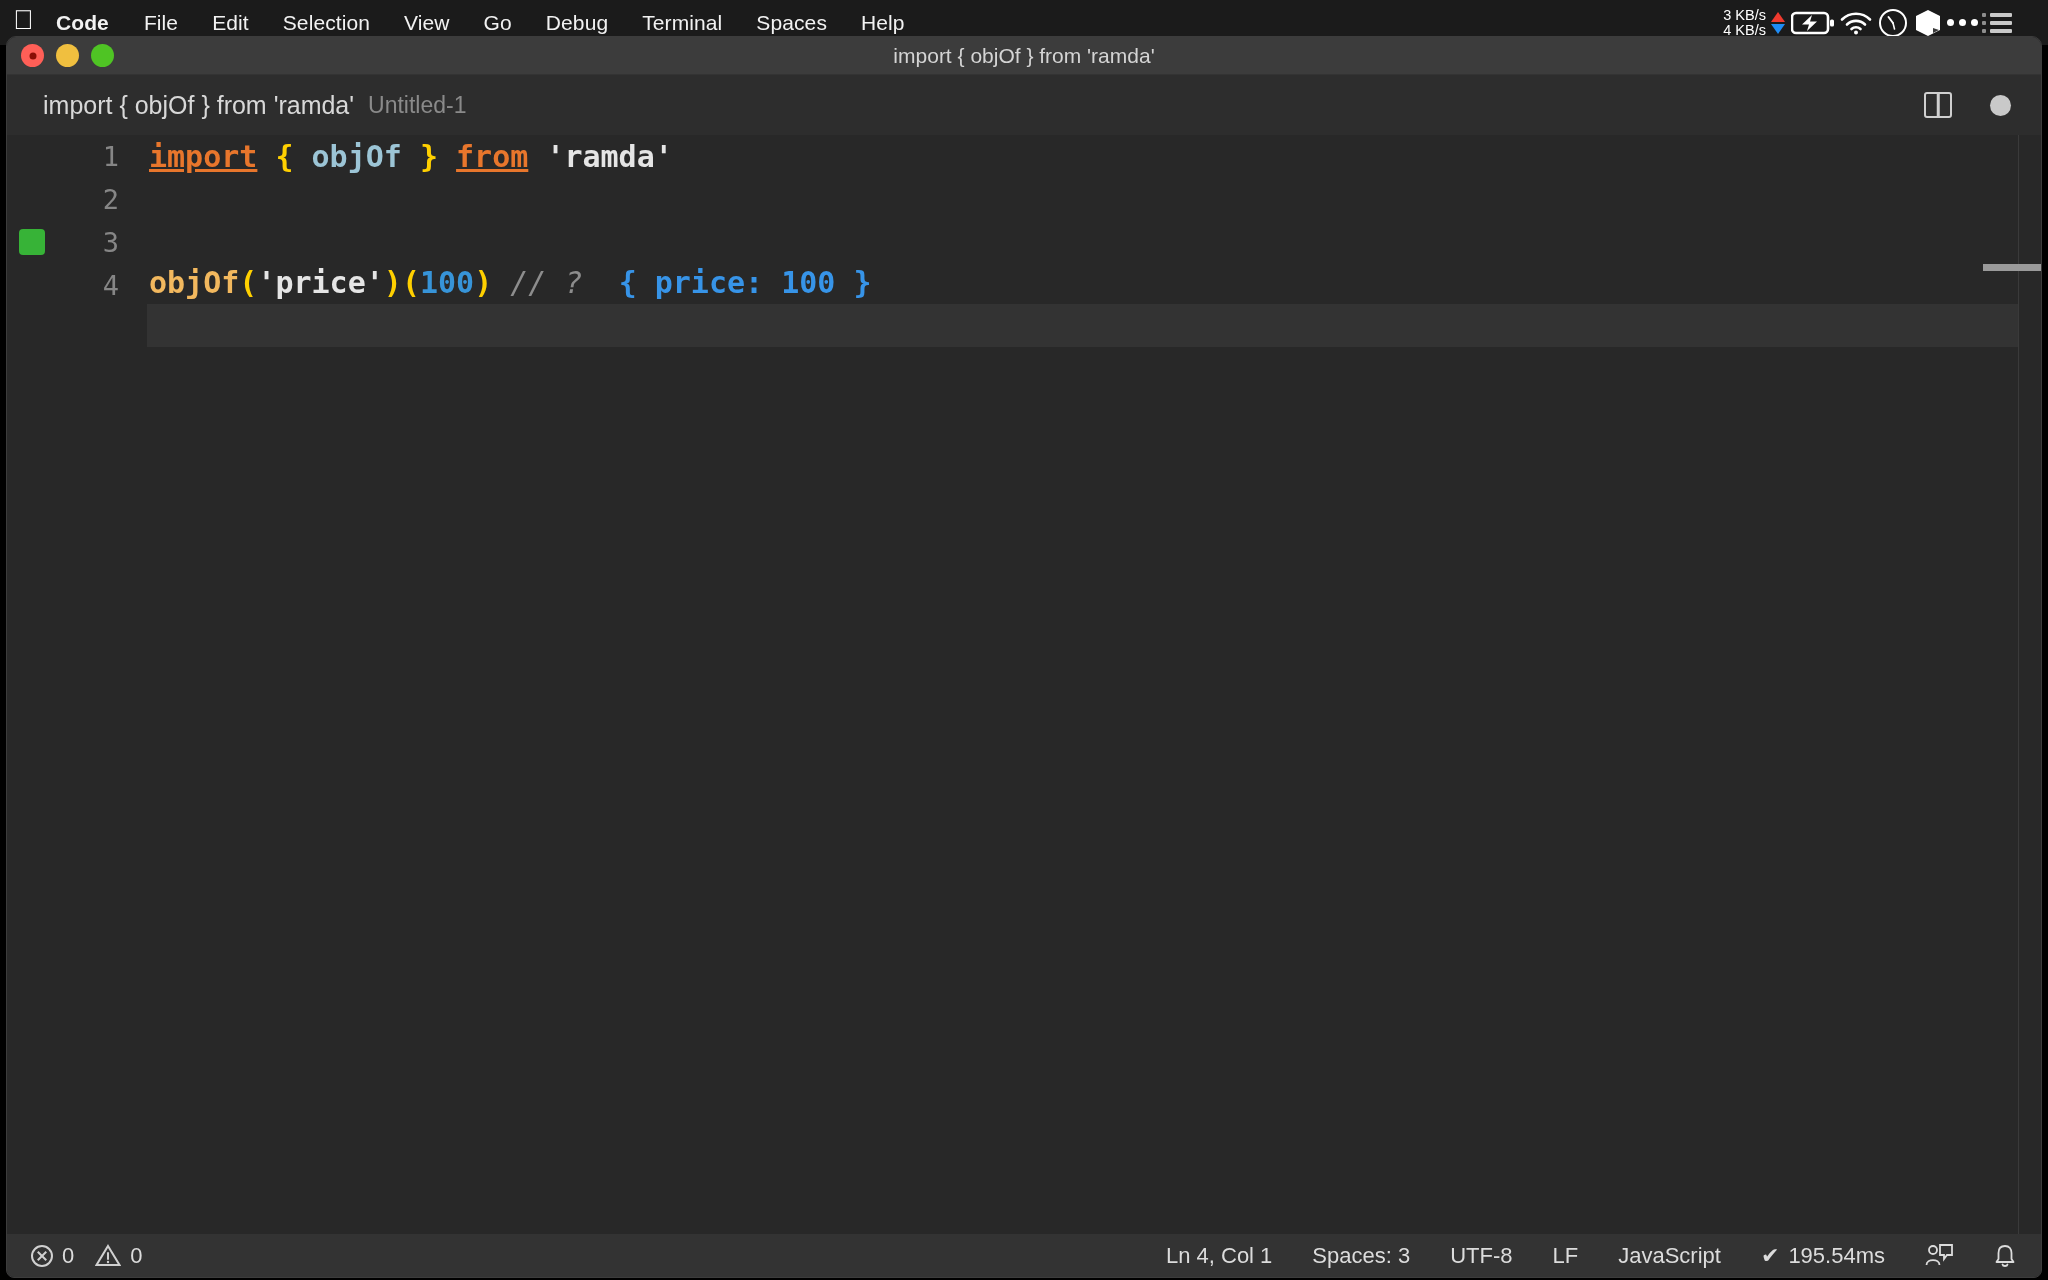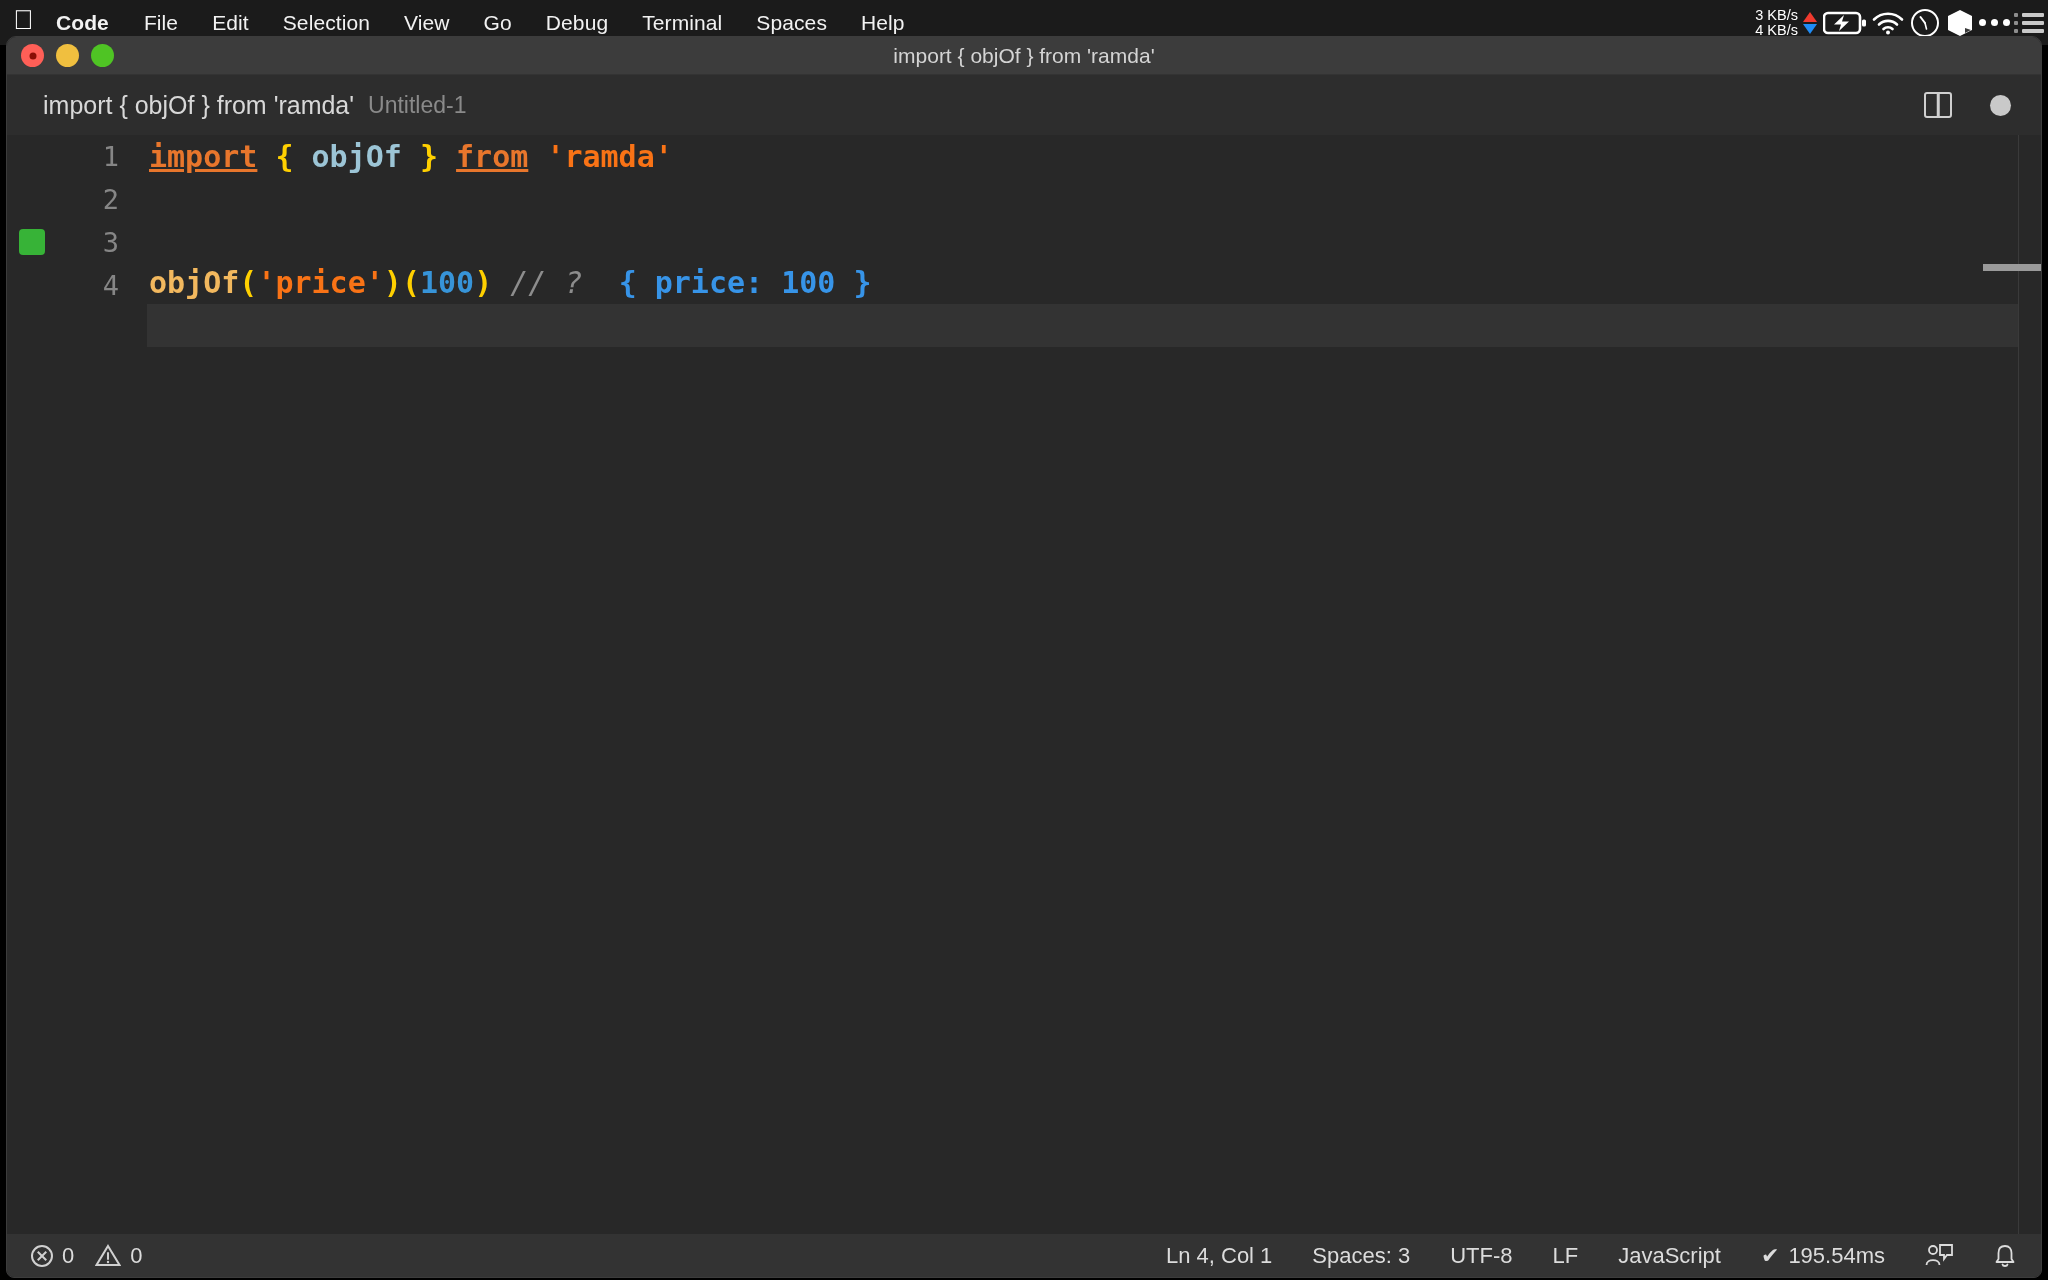--- a/index.html
+++ b/index.html
@@ -31,7 +31,7 @@
 
   .menubar-right {
     margin-left:auto; display:flex; align-items:center;
-    height:45px; padding-right:4px; gap:4px;
+    height:45px; padding-right:36px; gap:4px;
   }
   .netspeed {
     display:flex; align-items:center; gap:5px; margin-right:2px;

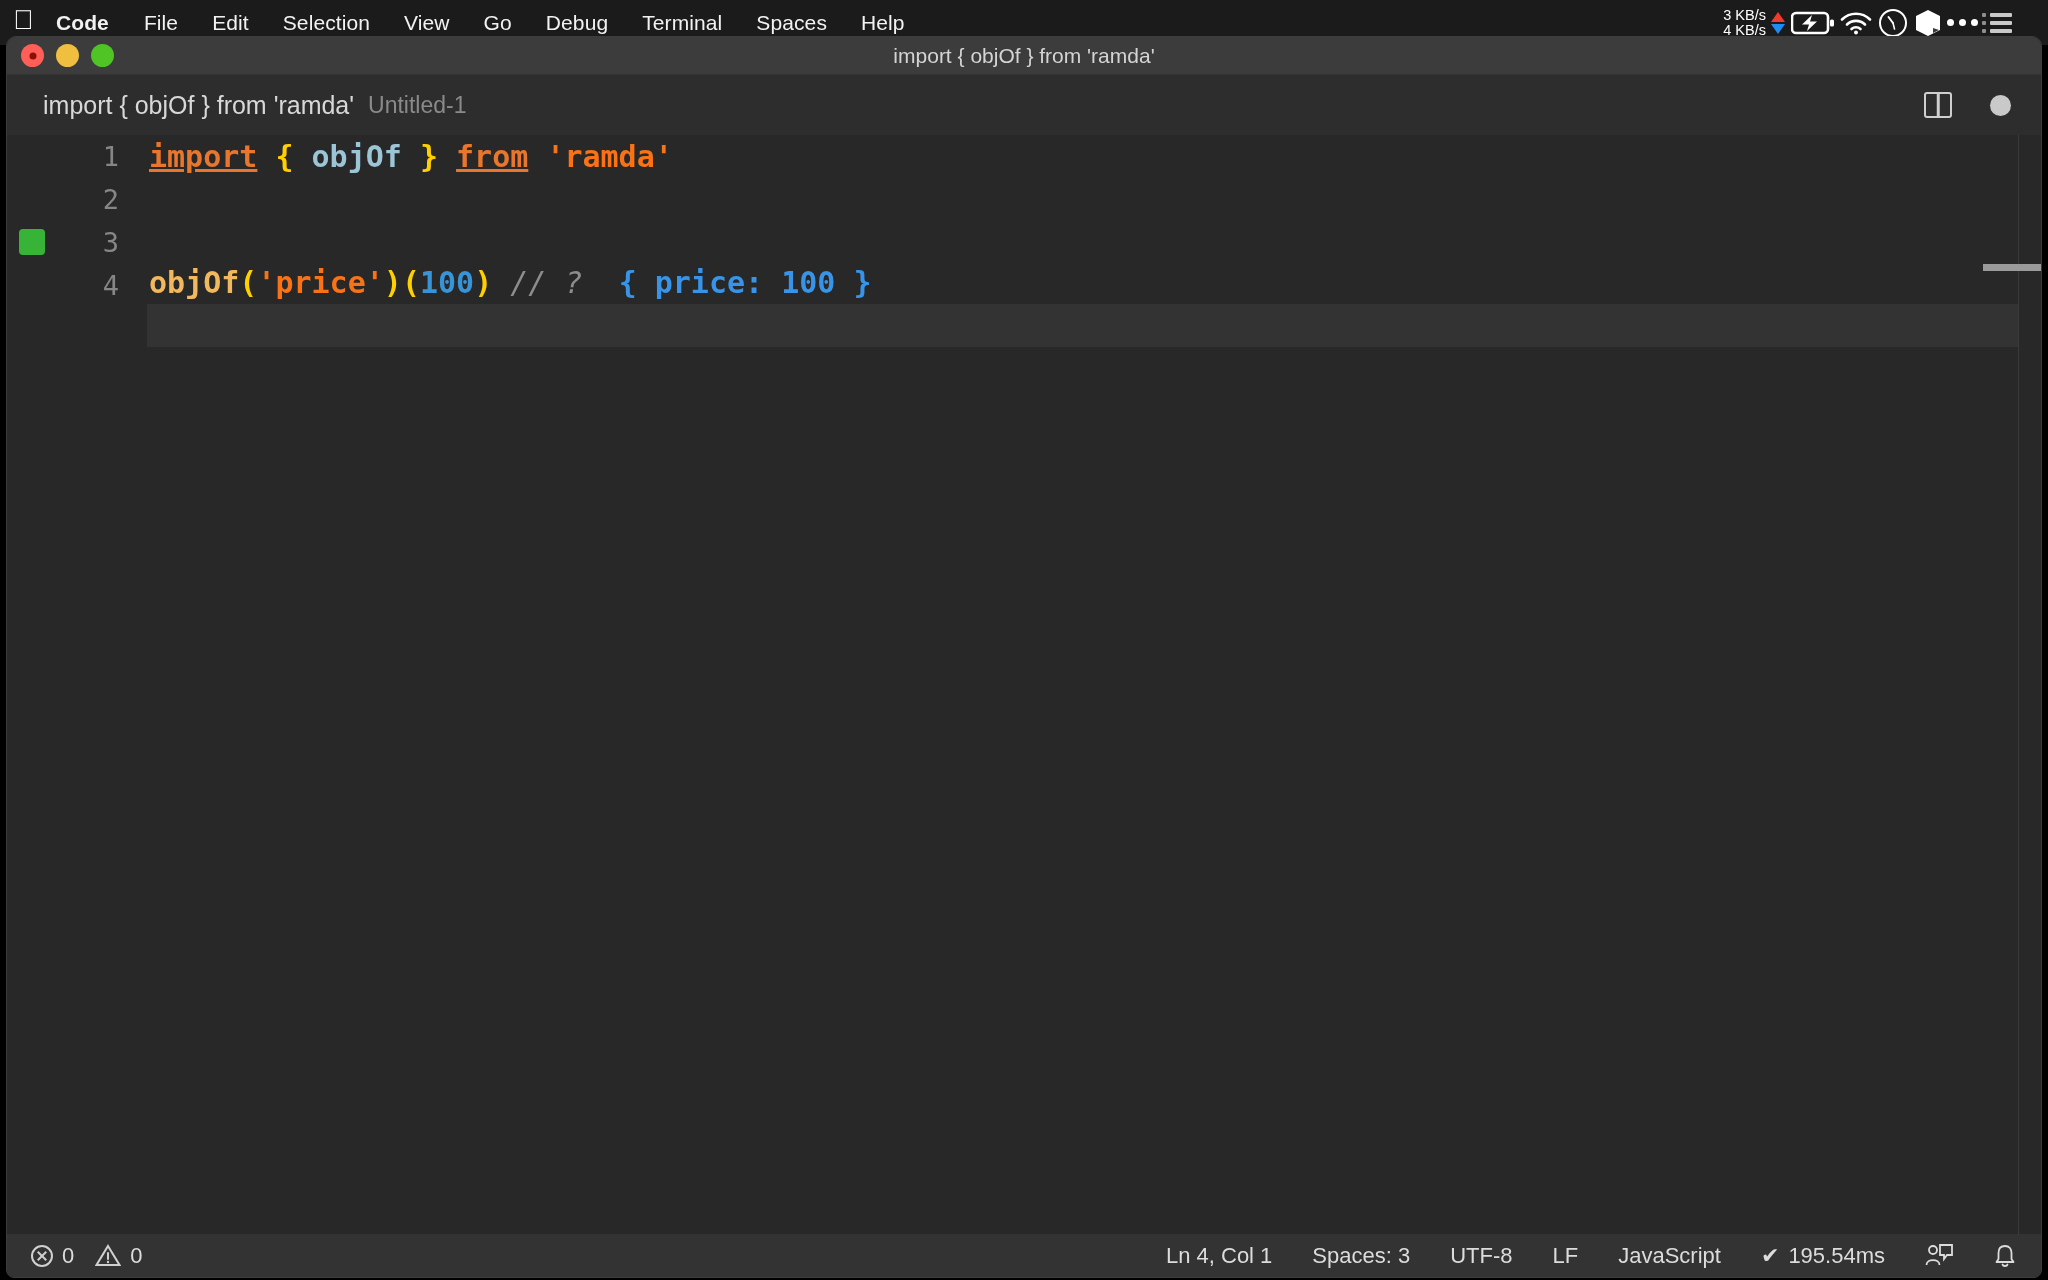--- a/index.html
+++ b/index.html
@@ -140,7 +140,7 @@
   .k-kw   { color:#e8762c;text-decoration:underline; }
   .k-brc  { color:#ffd000; }
   .k-id   { color:#9cc5d6; }
-  .k-str  { color:#f97316; }
+  .k-str  { color:#e5e5e5; }
   .k-fn   { color:#f2b85e; }
   .k-num  { color:#3794d8; }
   .k-cmt  { color:#8d8d8d; font-style:italic; font-weight:normal; }

